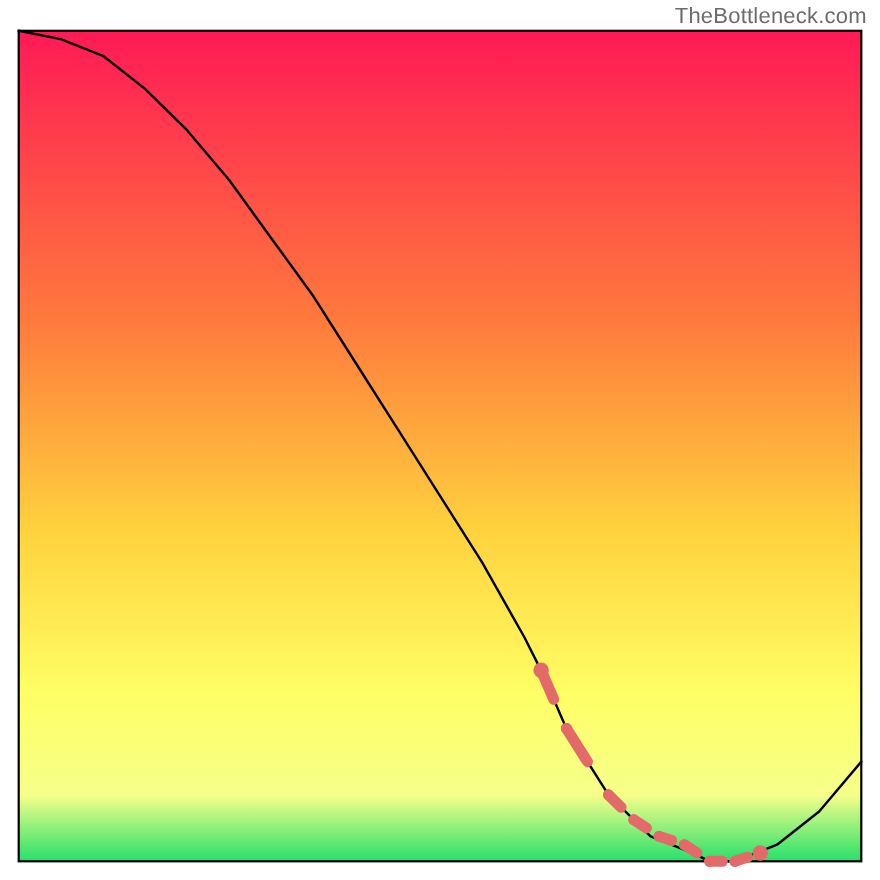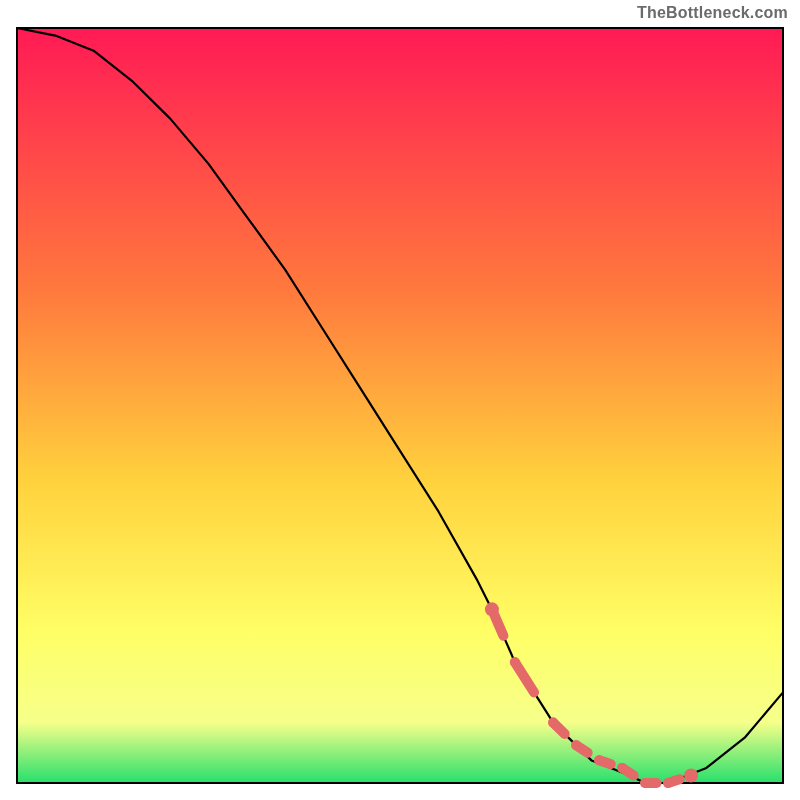--- a/index.html
+++ b/index.html
@@ -20,8 +20,8 @@
     position: absolute;
     top: 4px;
     right: 12px;
-    font-size: 16px;
-    font-weight: 700;
+    font-size: 20px;
+    font-weight: 400;
     color: #6b6b6b;
     letter-spacing: 0.2px;
     user-select: none;

